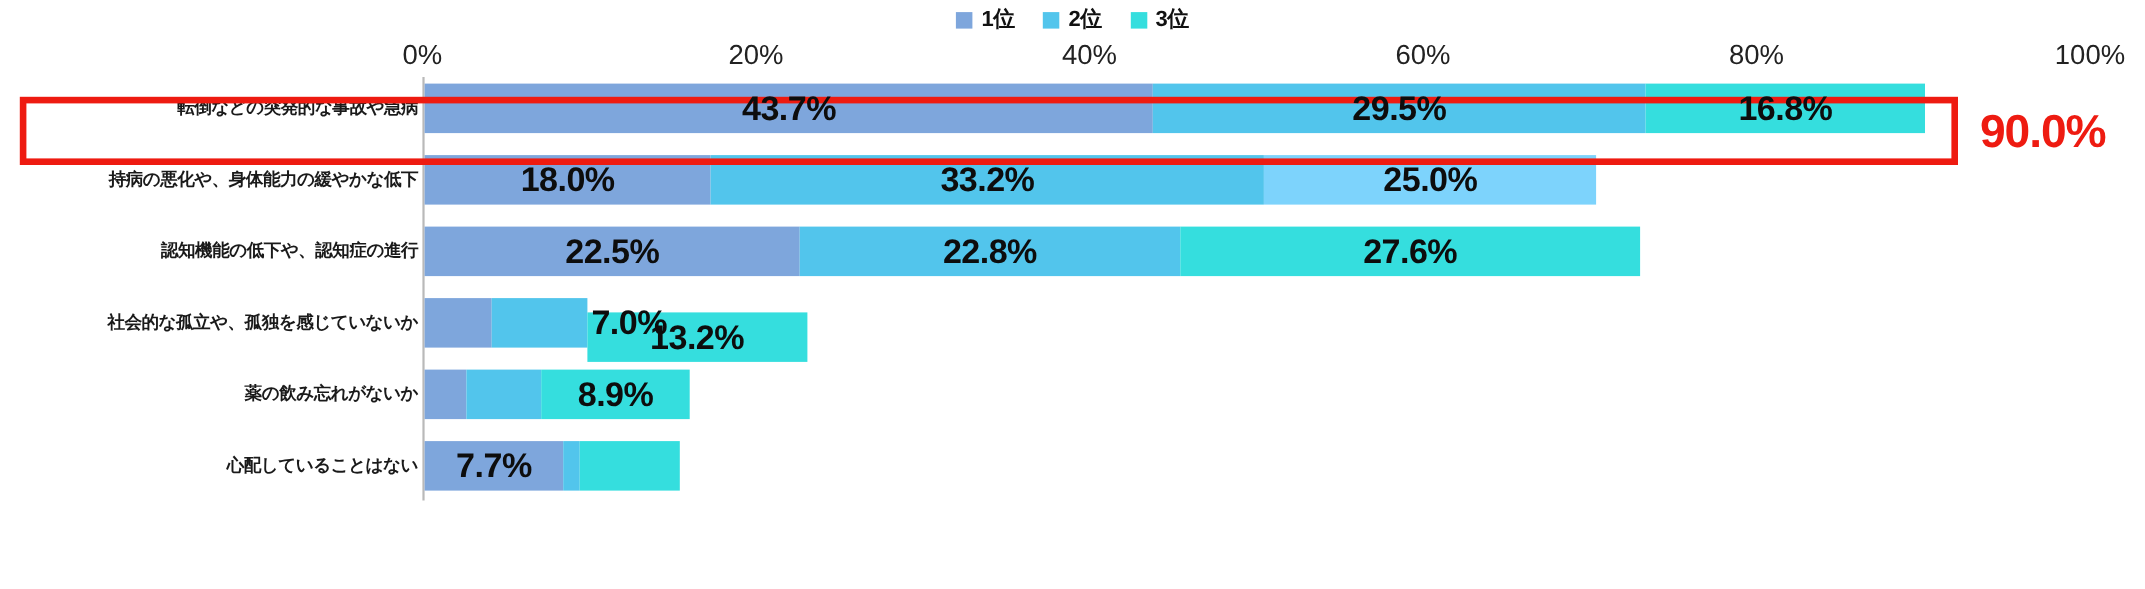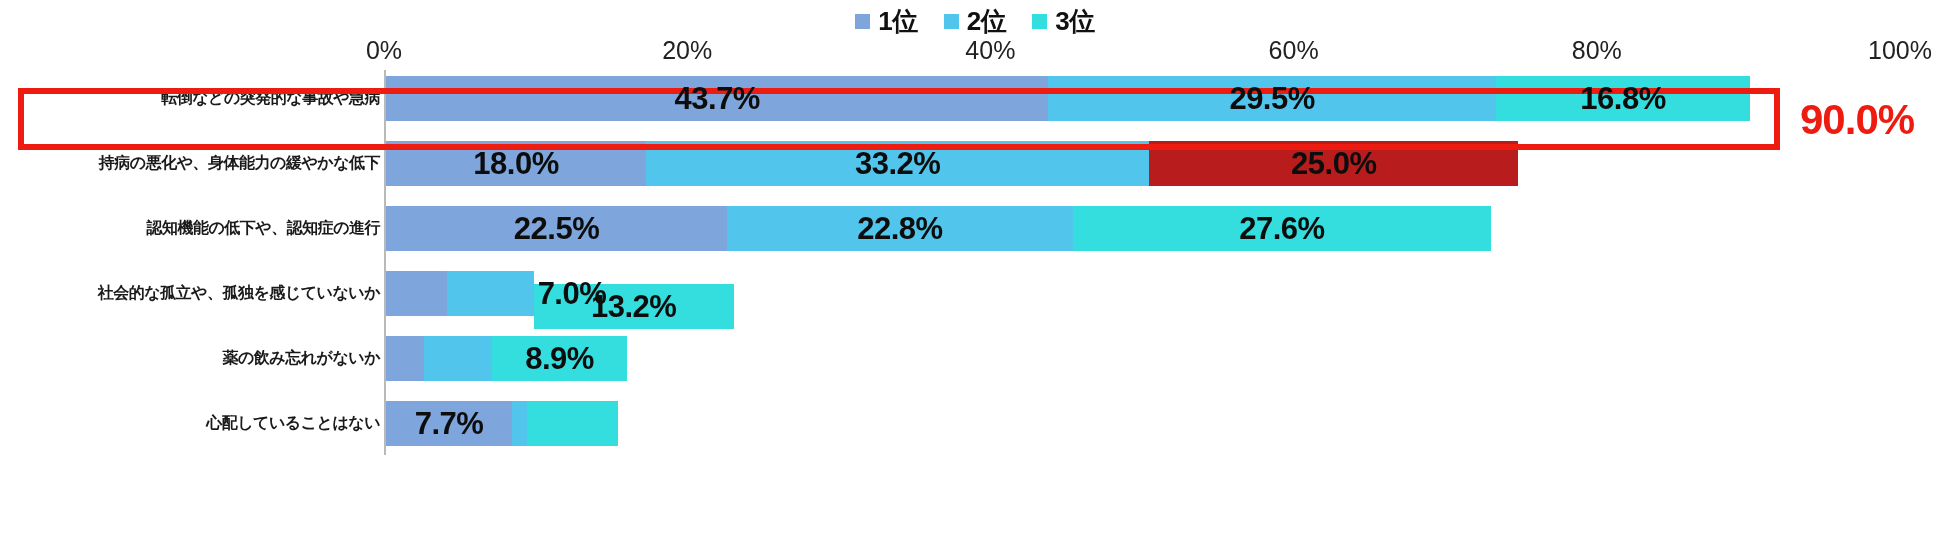--- a/index.html
+++ b/index.html
@@ -18,7 +18,7 @@
   .legend-item{display:flex;align-items:center;gap:8px;}
   .legend-swatch{width:15px;height:15px;display:block;}
   .legend-label{
-    font-size:26px;font-weight:bold;color:#111111;
+    font-size:20px;font-weight:bold;color:#111111;
     line-height:1;white-space:nowrap;letter-spacing:-0.5px;
   }
 

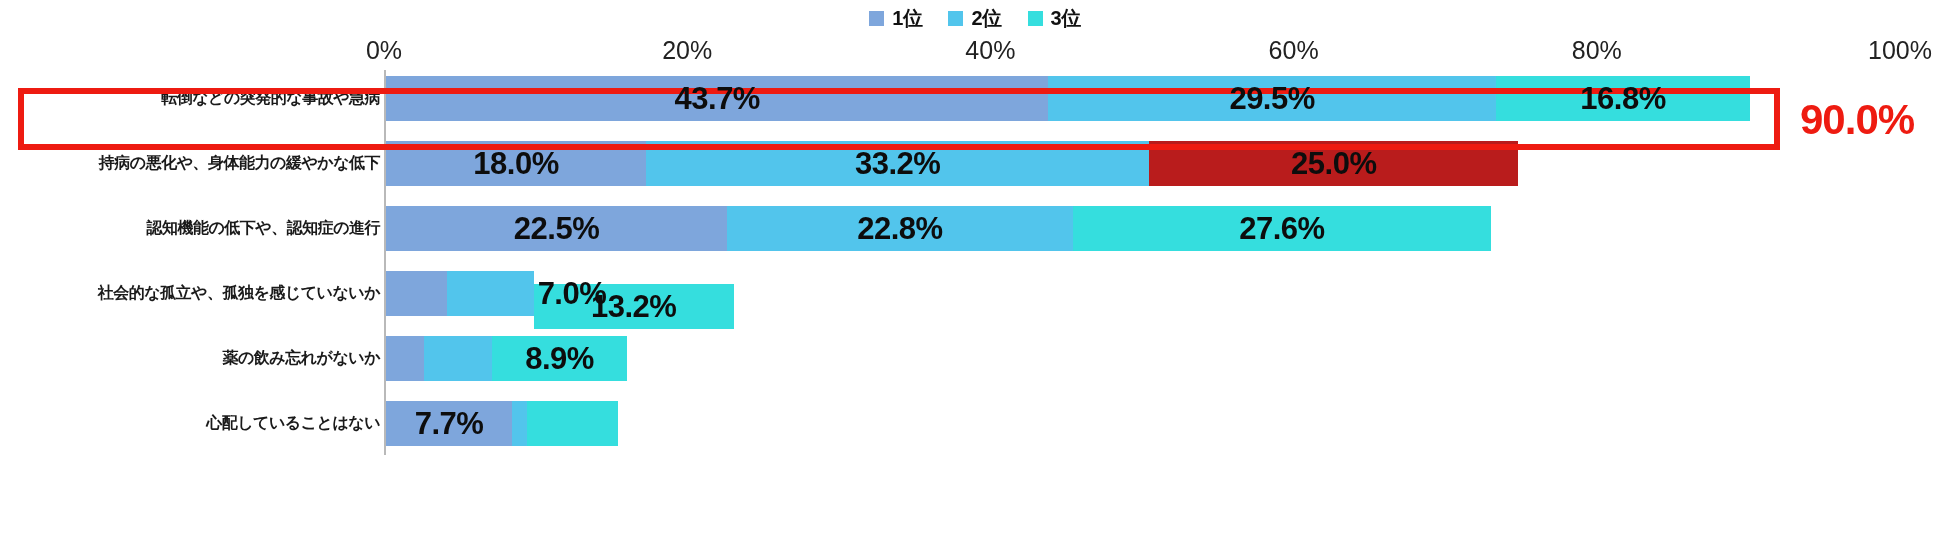--- a/index.html
+++ b/index.html
@@ -120,7 +120,7 @@
             <div class="seg" style="width: 503.312px; background: rgb(82, 197, 236);">
               <span class="seg-val">33.2%</span>
             </div>
-            <div class="seg" style="width: 369px; background: #b91c1c;">
+            <div class="seg" style="width: 302px; background: #7dd3fc;">
               <span class="seg-val">25.0%</span>
             </div>
           </div>

